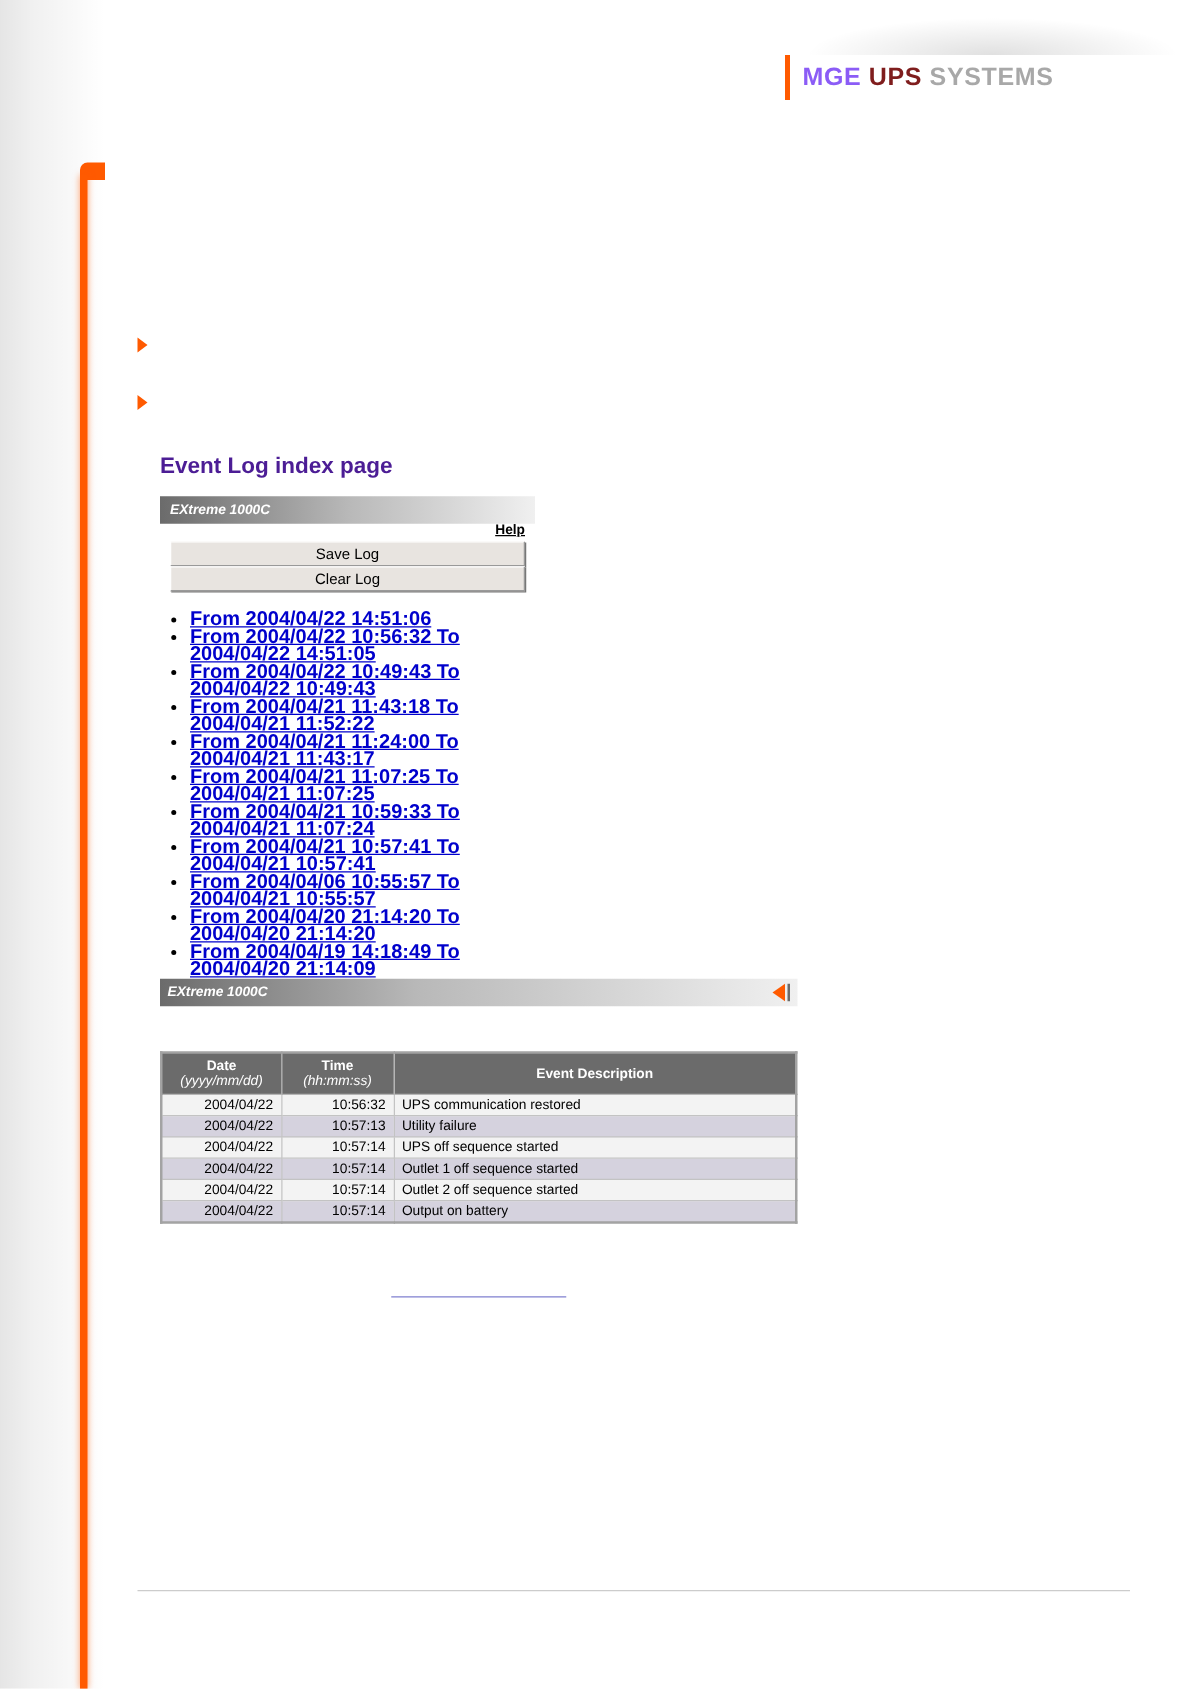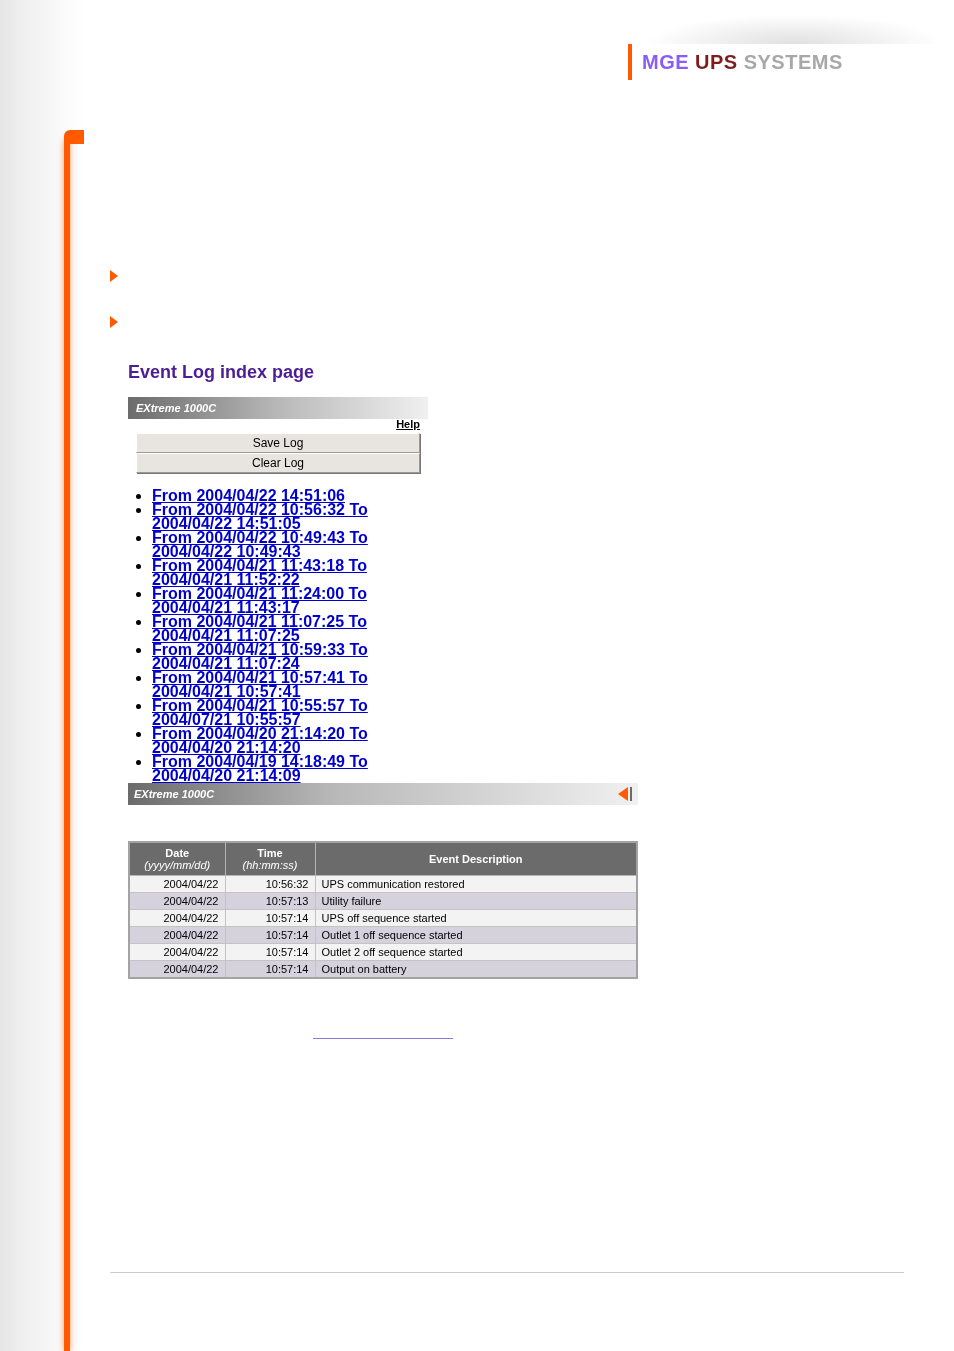--- a/index.html
+++ b/index.html
@@ -138,7 +138,7 @@
           <li><a href="#">From 2004/04/21 11:07:25 To 2004/04/21 11:07:25</a></li>
           <li><a href="#">From 2004/04/21 10:59:33 To 2004/04/21 11:07:24</a></li>
           <li><a href="#">From 2004/04/21 10:57:41 To 2004/04/21 10:57:41</a></li>
-          <li><a href="#">From 2004/04/21 10:55:57 To 2004/07/21 10:55:57</a></li>
+          <li><a href="#">From 2004/04/06 10:55:57 To 2004/04/21 10:55:57</a></li>
           <li><a href="#">From 2004/04/20 21:14:20 To 2004/04/20 21:14:20</a></li>
           <li><a href="#">From 2004/04/19 14:18:49 To 2004/04/20 21:14:09</a></li>
         </ul>

